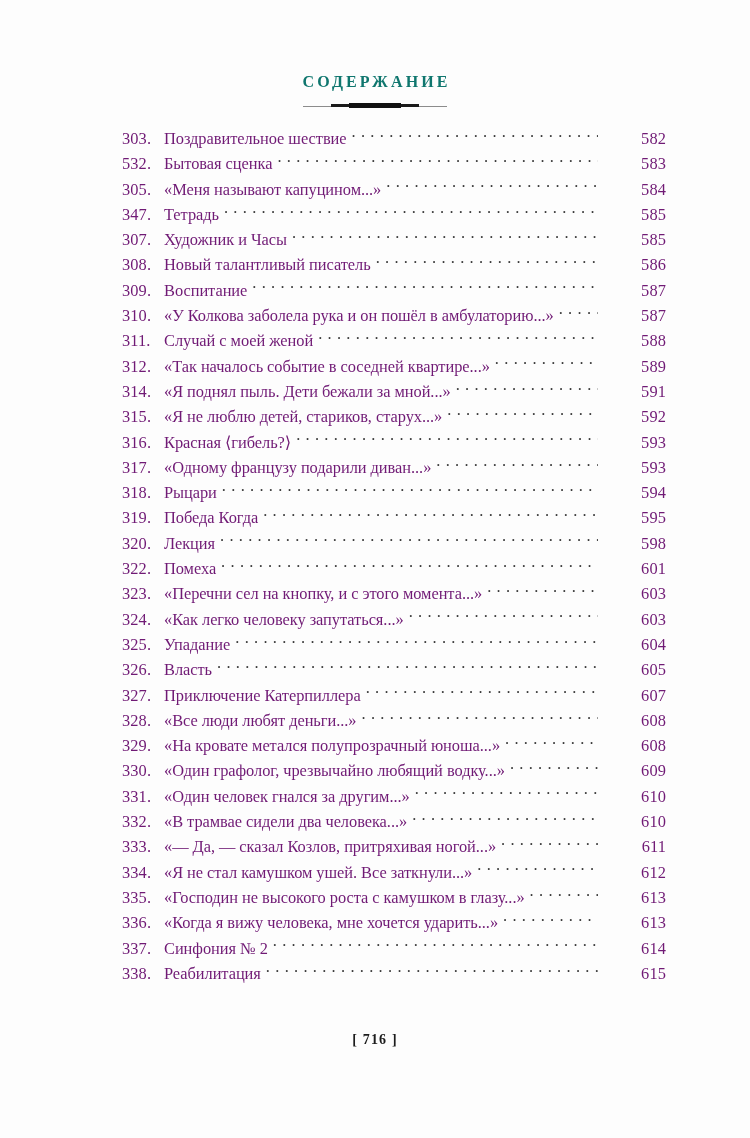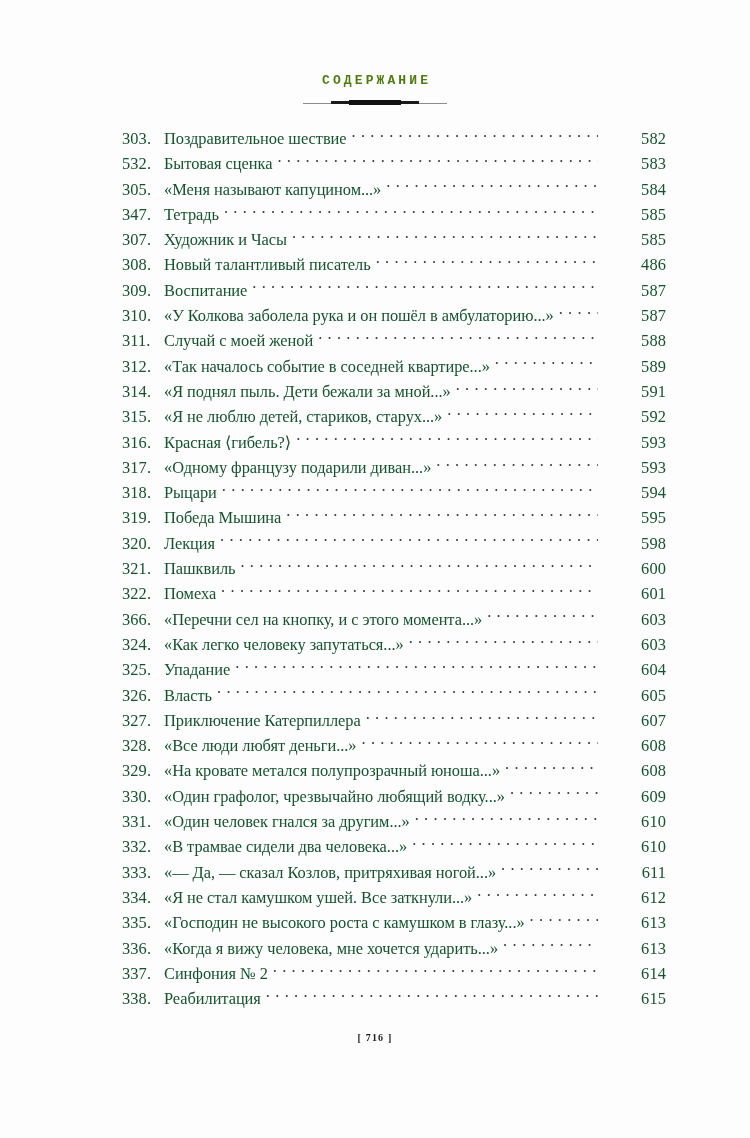--- a/index.html
+++ b/index.html
@@ -35,13 +35,13 @@
     text-align: center;
   }
   .header-title {
-    font-size: 13px;
+    font-size: 16px;
     font-weight: bold;
     letter-spacing: 3.1px;
     text-indent: 3.1px;
-    color: #4d7c0f;
+    color: #0f766e;
     line-height: 1;
-    font-family: Liberation Mono, monospace;
+    font-family: Liberation Serif, serif;
   }
 
   

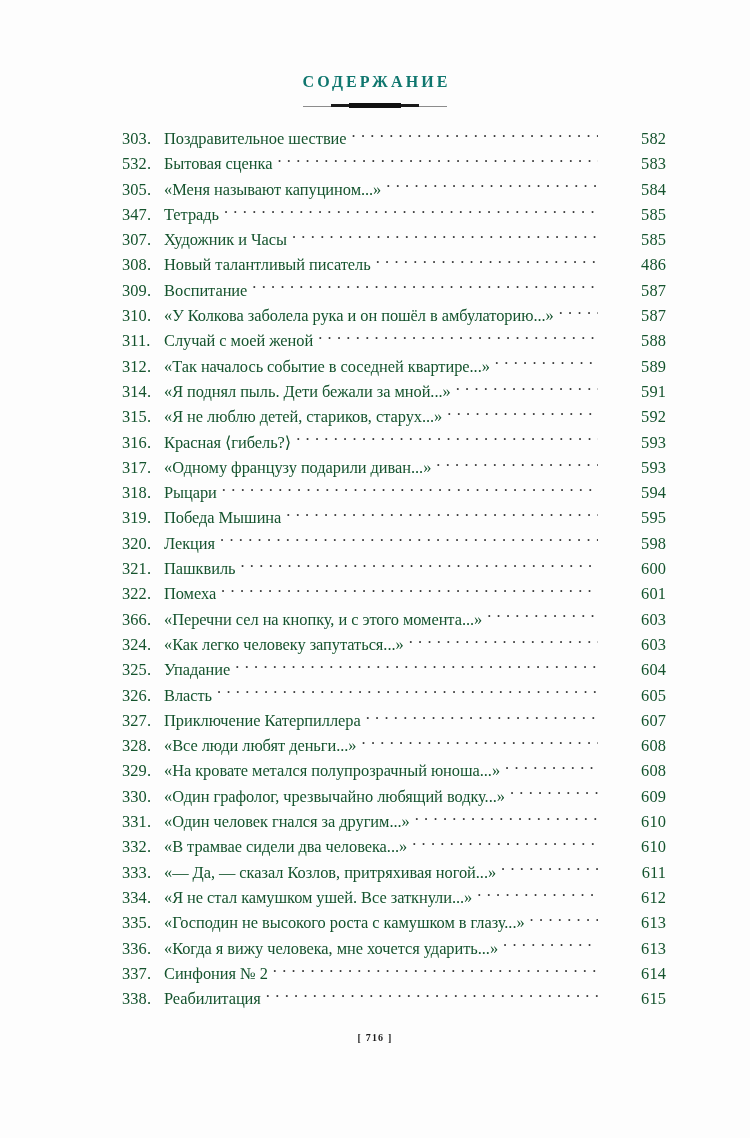--- a/index.html
+++ b/index.html
@@ -90,7 +90,7 @@
     line-height: 25.3px;
     height: 25.3px;
     white-space: nowrap;
-    color: #14532d;
+    color: #701a75;
   }
   .entry-num {
     flex: 0 0 auto;

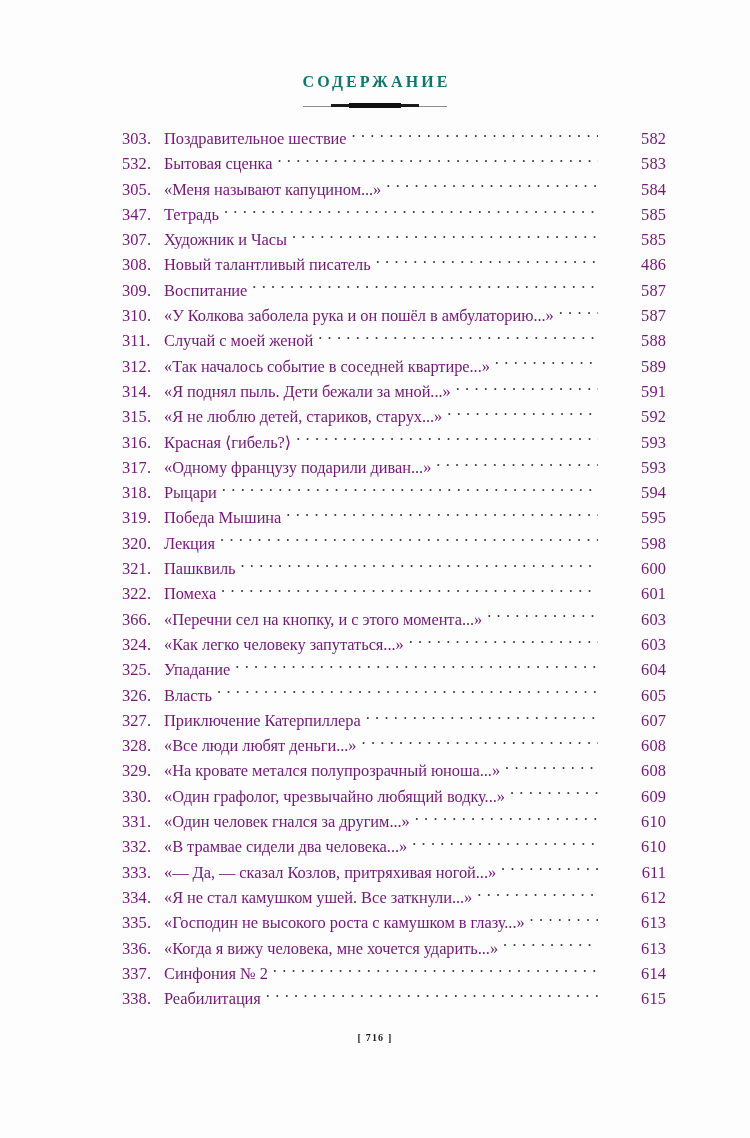--- a/index.html
+++ b/index.html
@@ -194,7 +194,7 @@
         <span class="entry-num">308.</span>
         <span class="entry-title">Новый талантливый писатель</span>
         <span class="leader"></span>
-        <span class="entry-page">486</span>
+        <span class="entry-page">586</span>
       </div>
       <div class="toc-entry">
         <span class="entry-num">309.</span>

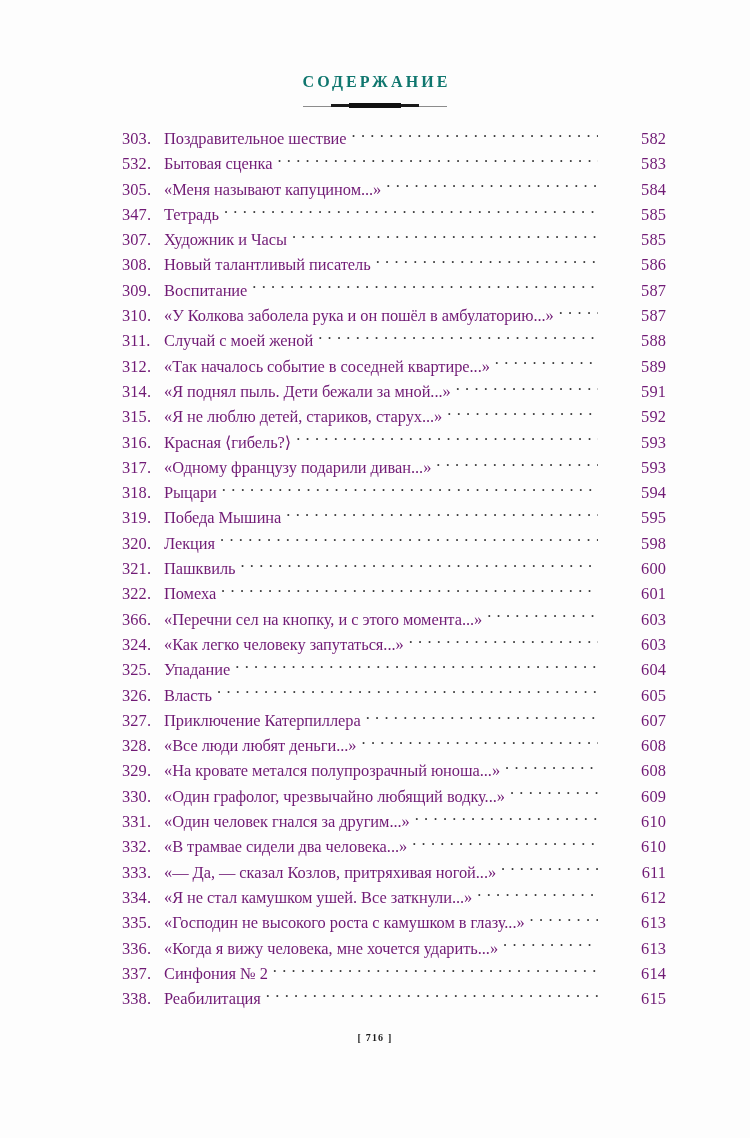--- a/index.html
+++ b/index.html
@@ -252,7 +252,7 @@
       </div>
       <div class="toc-entry">
         <span class="entry-num">319.</span>
-        <span class="entry-title">Победа Мышина</span>
+        <span class="entry-title">Победа Когда</span>
         <span class="leader"></span>
         <span class="entry-page">595</span>
       </div>

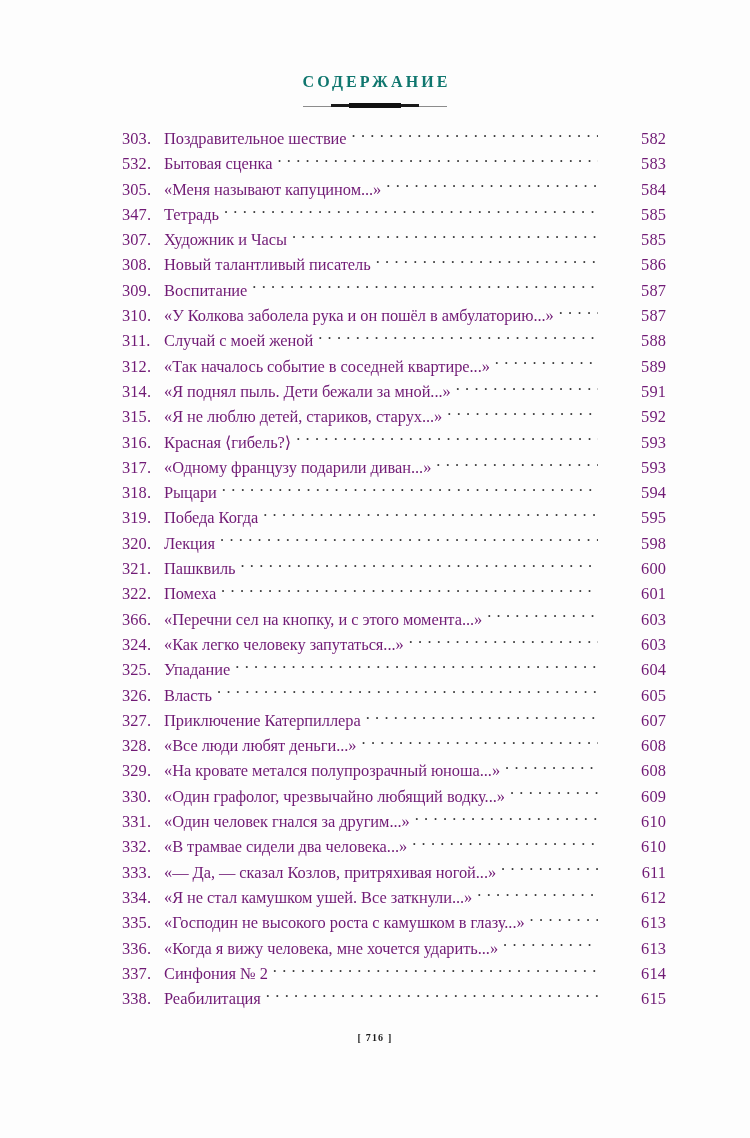--- a/index.html
+++ b/index.html
@@ -263,12 +263,6 @@
         <span class="entry-page">598</span>
       </div>
       <div class="toc-entry">
-        <span class="entry-num">321.</span>
-        <span class="entry-title">Пашквиль</span>
-        <span class="leader"></span>
-        <span class="entry-page">600</span>
-      </div>
-      <div class="toc-entry">
         <span class="entry-num">322.</span>
         <span class="entry-title">Помеха</span>
         <span class="leader"></span>

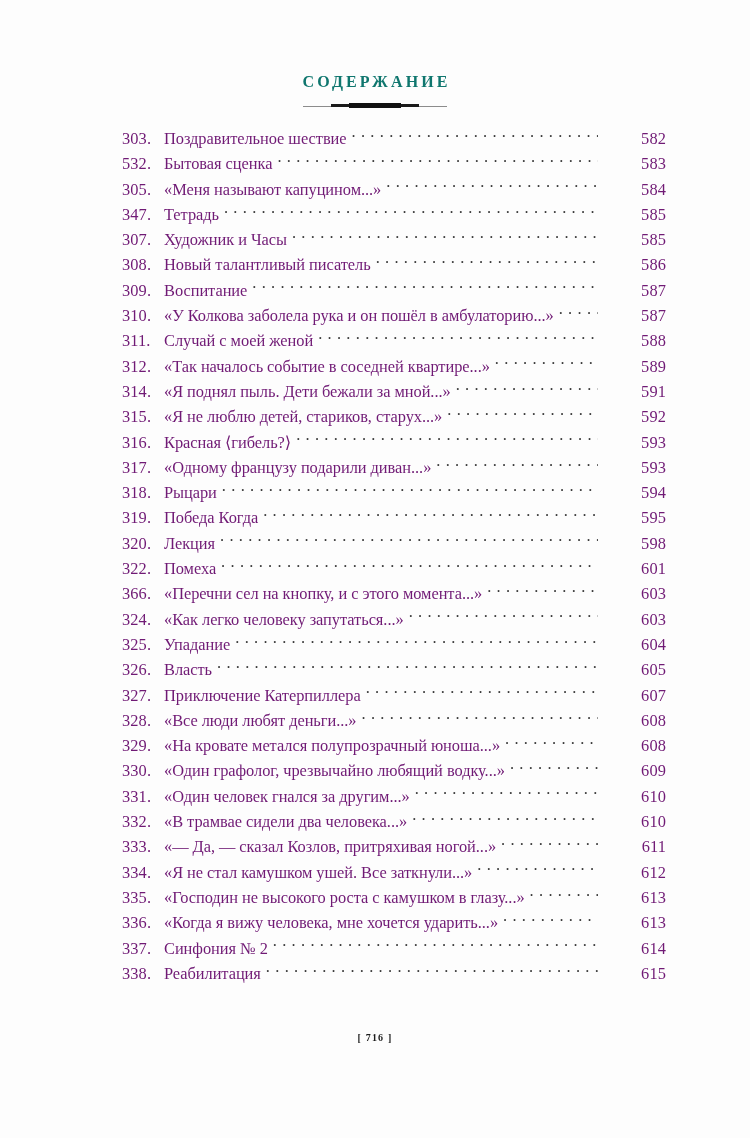--- a/index.html
+++ b/index.html
@@ -269,7 +269,7 @@
         <span class="entry-page">601</span>
       </div>
       <div class="toc-entry">
-        <span class="entry-num">366.</span>
+        <span class="entry-num">323.</span>
         <span class="entry-title">«Перечни сел на кнопку, и с этого момента...»</span>
         <span class="leader"></span>
         <span class="entry-page">603</span>

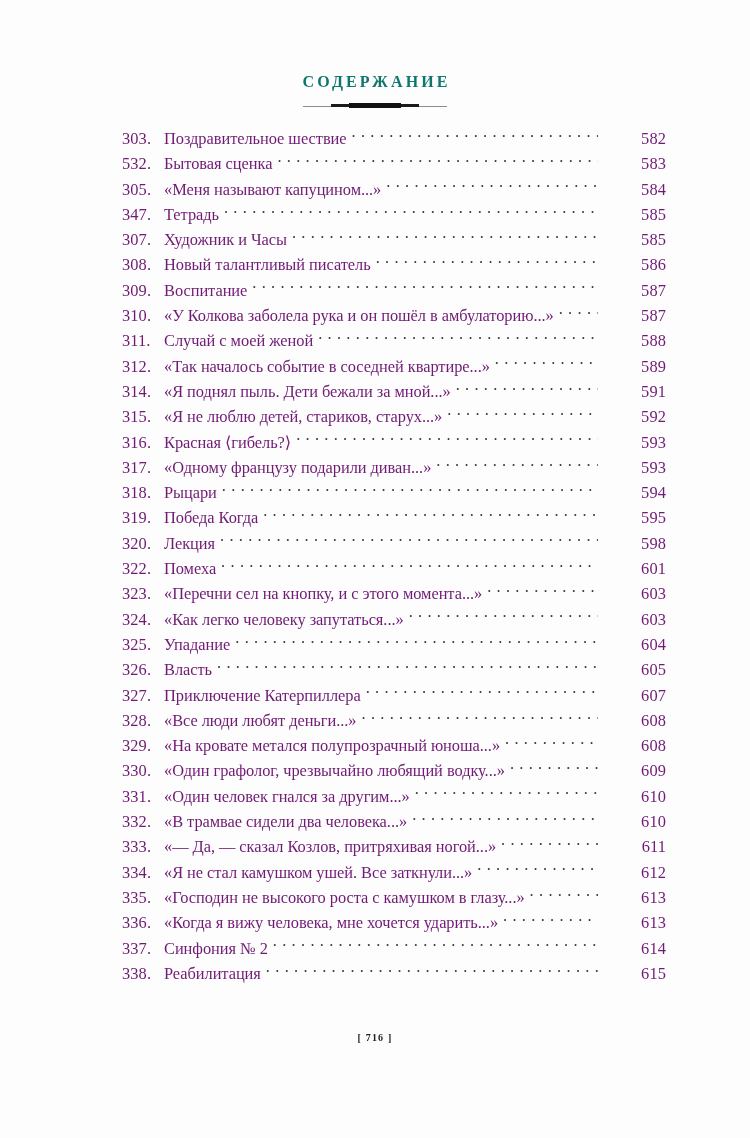--- a/index.html
+++ b/index.html
@@ -139,7 +139,7 @@
     top: 1032px;
     width: 750px;
     text-align: center;
-    font-size: 10px;
+    font-size: 14px;
     font-weight: bold;
     letter-spacing: 1.2px;
     color: #1c1c1c;

